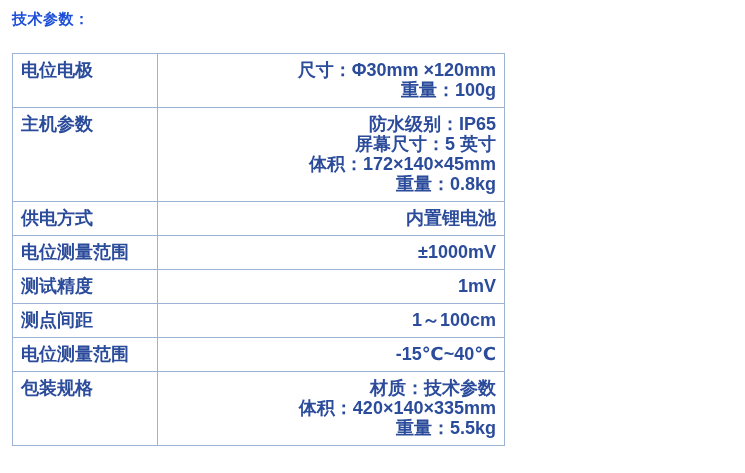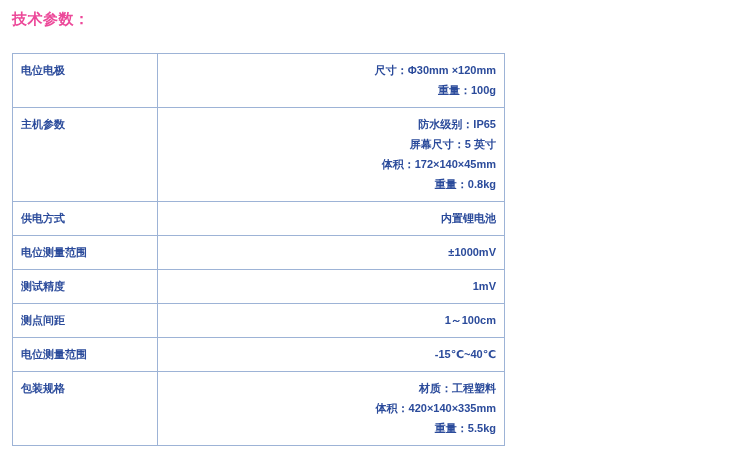--- a/index.html
+++ b/index.html
@@ -24,7 +24,7 @@
     top: 10px;
     font-size: 15px;
     font-weight: bold;
-    color: #ec4899;
+    color: #1d4ed8;
     letter-spacing: 0.5px;
   }
   .spec-table {

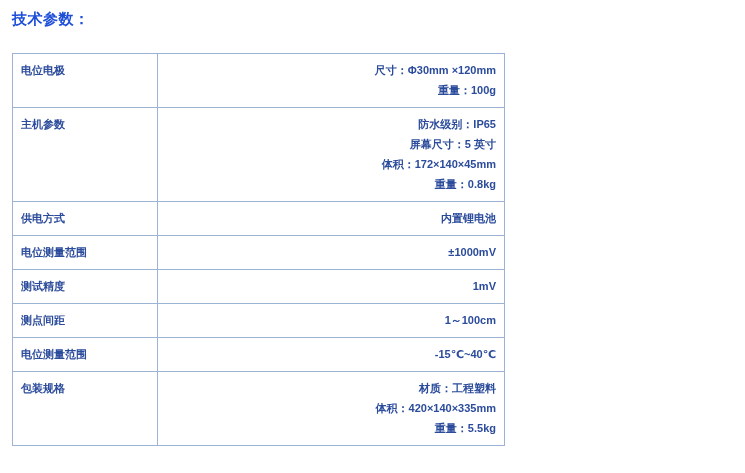--- a/index.html
+++ b/index.html
@@ -39,7 +39,7 @@
     border: 1px solid #9db3d6;
     vertical-align: top;
     padding: 6px 8px 7px 8px;
-    font-size: 11px;
+    font-size: 18px;
     color: #2b4b9b;
     font-weight: bold;
     line-height: 20px;

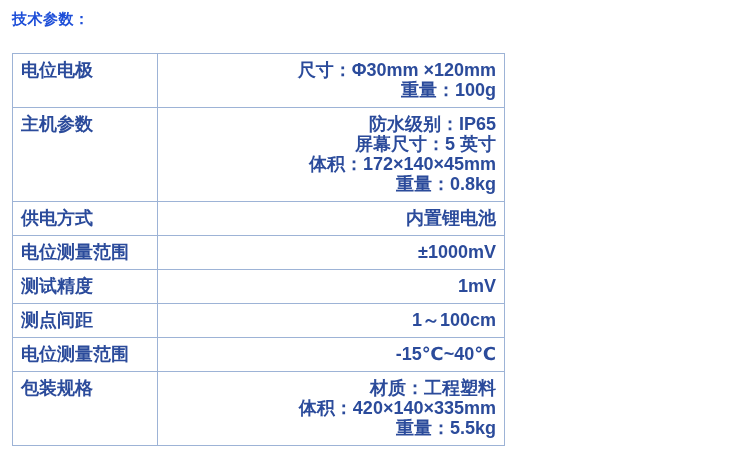--- a/index.html
+++ b/index.html
@@ -124,7 +124,7 @@
       <tr>
         <td class="label">包装规格</td>
         <td class="value">
-          <span class="value-line">材质：工程塑料</span>
+          <span class="value-line">材质：技术参数</span>
           <span class="value-line">体积：420×140×335mm</span>
           <span class="value-line">重量：5.5kg</span>
         </td>

